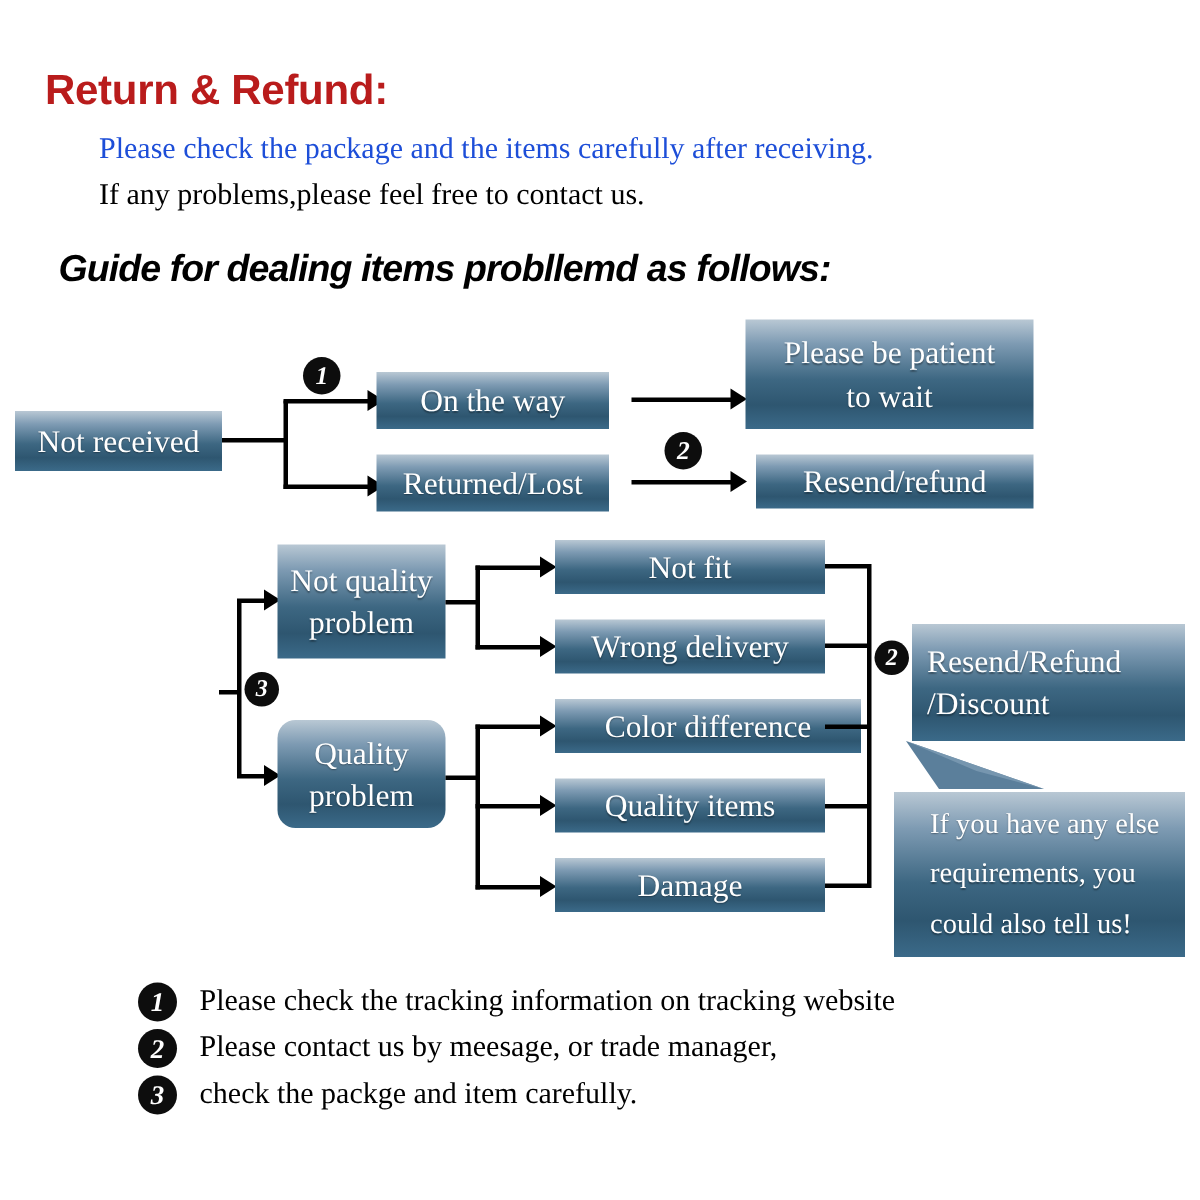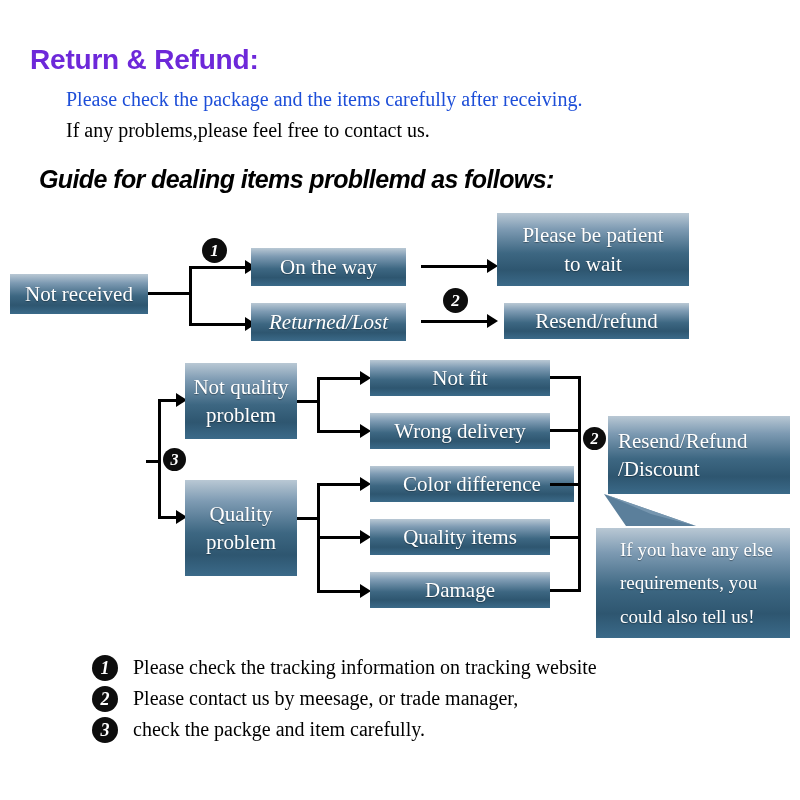--- a/index.html
+++ b/index.html
@@ -15,7 +15,7 @@
   .h-title{
     position:absolute;left:30px;top:44px;
     font-family:"Liberation Sans", sans-serif;
-    font-weight:bold;font-size:28px;color:#6d28d9;
+    font-weight:bold;font-size:28px;color:#b91c1c;
     letter-spacing:-0.2px;
   }
   .h-line1{

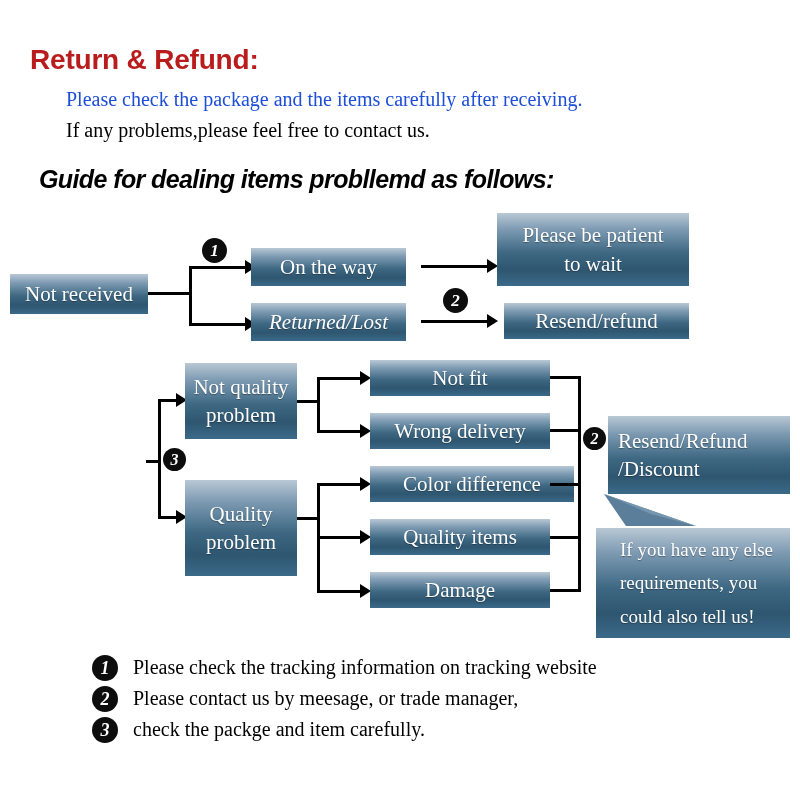--- a/index.html
+++ b/index.html
@@ -119,7 +119,7 @@
   <div class="badge" style="left:202px;top:238px;">1</div>
 
   <div class="fbox" style="left:251px;top:248px;width:155px;height:38px;">On the way</div>
-  <div class="fbox" style="left:251px;top:303px;width:155px;height:38px;font-style:italic;">Returned/Lost</div>
+  <div class="fbox" style="left:251px;top:303px;width:155px;height:38px;">Returned/Lost</div>
 
   <div class="hline" style="left:421px;top:265px;width:68px;"></div>
   <div class="arrow" style="left:487px;top:259px;"></div>

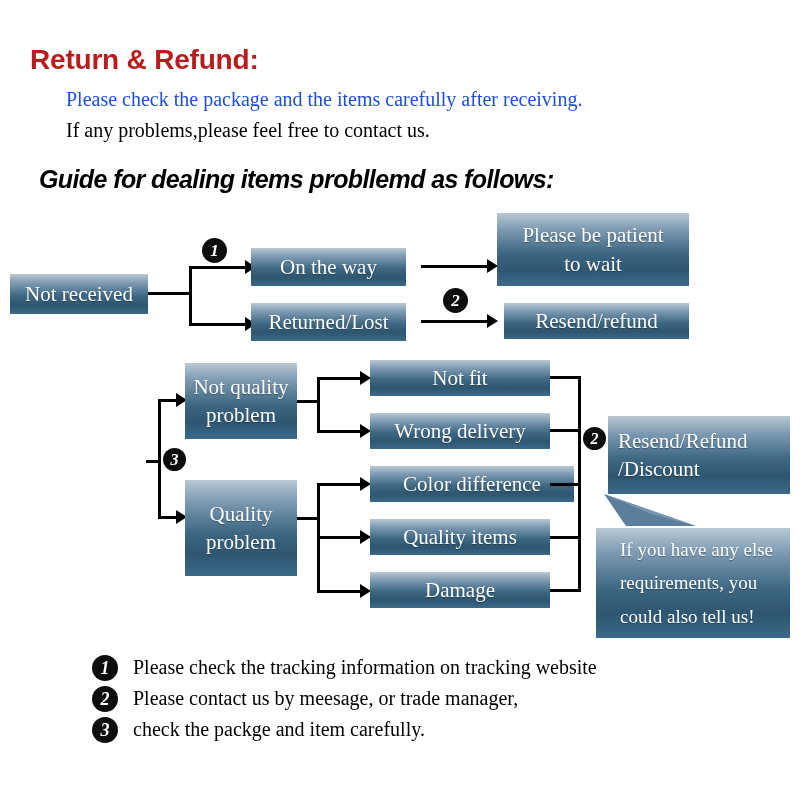--- a/index.html
+++ b/index.html
@@ -144,7 +144,7 @@
 
   <div class="fbox two-line" style="left:185px;top:363px;width:112px;height:76px;">Not quality
 problem</div>
-  <div class="fbox two-line" style="left:185px;top:480px;width:112px;height:96px;">Quality
+  <div class="fbox two-line" style="left:185px;top:480px;width:112px;height:72px;border-radius:12px;">Quality
 problem</div>
 
   <div class="hline" style="left:297px;top:400px;width:22px;"></div>

